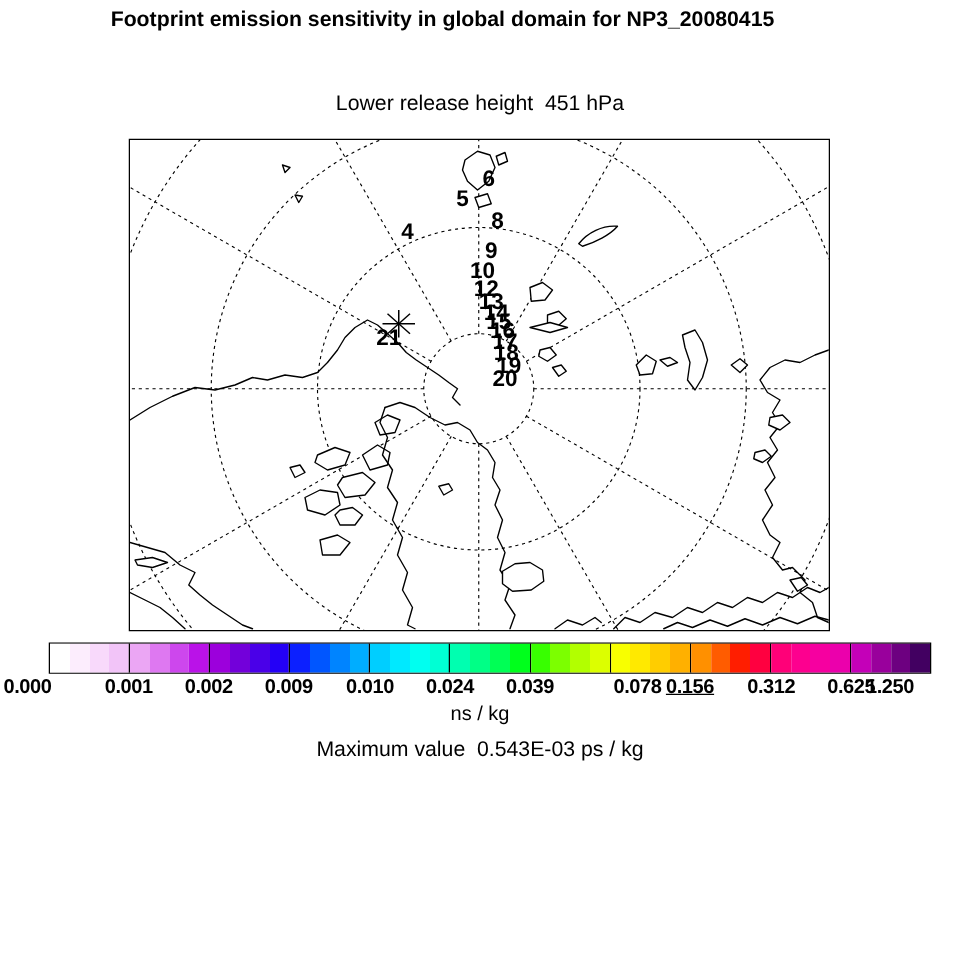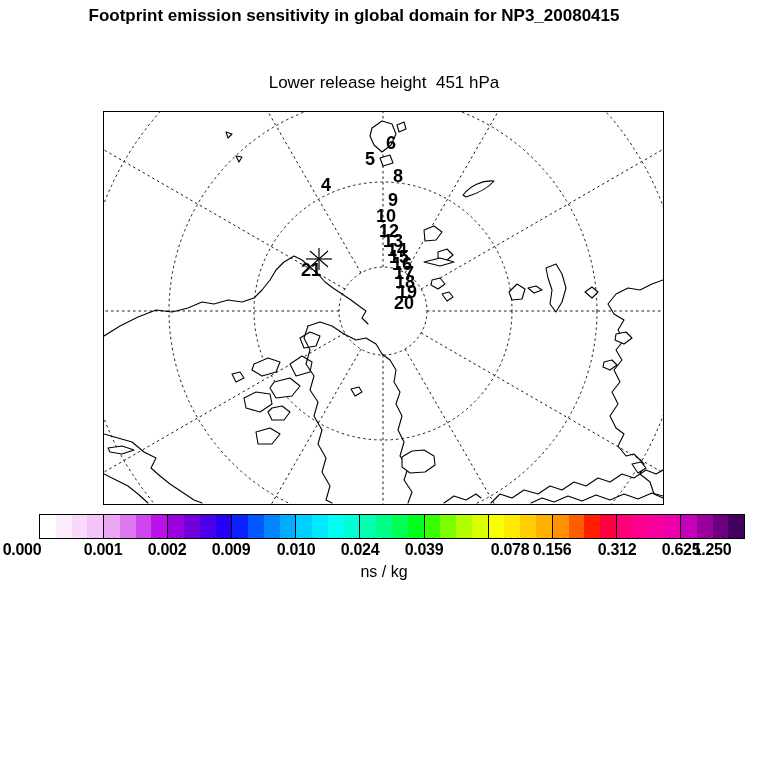--- a/index.html
+++ b/index.html
@@ -204,7 +204,7 @@
       <span style="left: 360px;">0.024</span>
       <span style="left: 424px;">0.039</span>
       <span style="left: 488px; margin-left: 22px;">0.078</span>
-      <span style="left: 552px;">0.156</span>
+      <span style="left: 552px; text-decoration: underline;">0.156</span>
       <span style="left: 617px; text-align: right;">0.312</span>
       <span style="left: 681px;">0.625</span>
       <span style="left: 712px; text-align: center;">1.250</span>

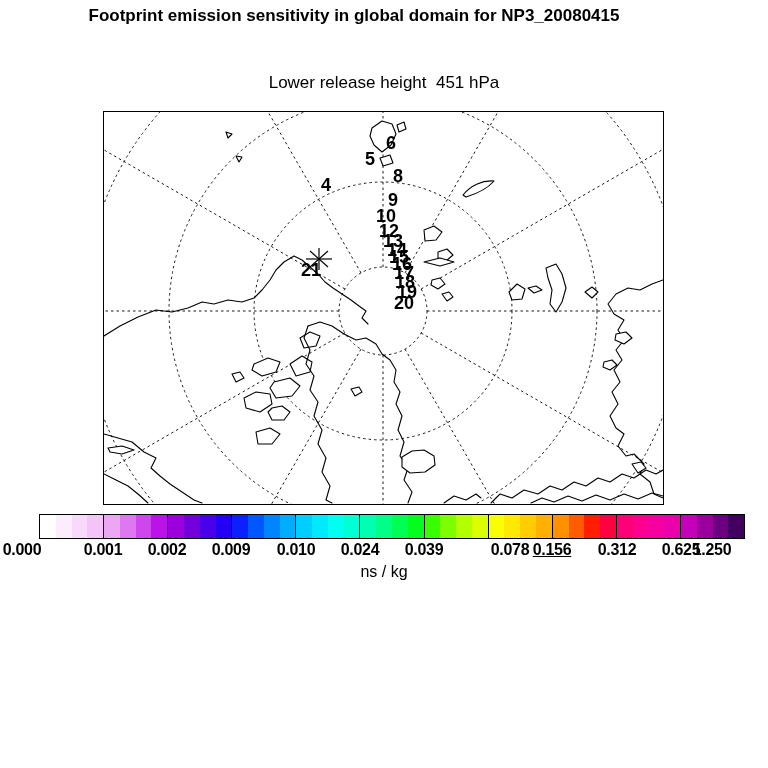--- a/index.html
+++ b/index.html
@@ -210,6 +210,7 @@
       <span style="left: 712px; text-align: center;">1.250</span>
     </div>
   <div class="units">ns / kg</div>
+  <div class="maxv">Maximum value  0.543E-03 ps / kg</div>
 
 </div>
 

